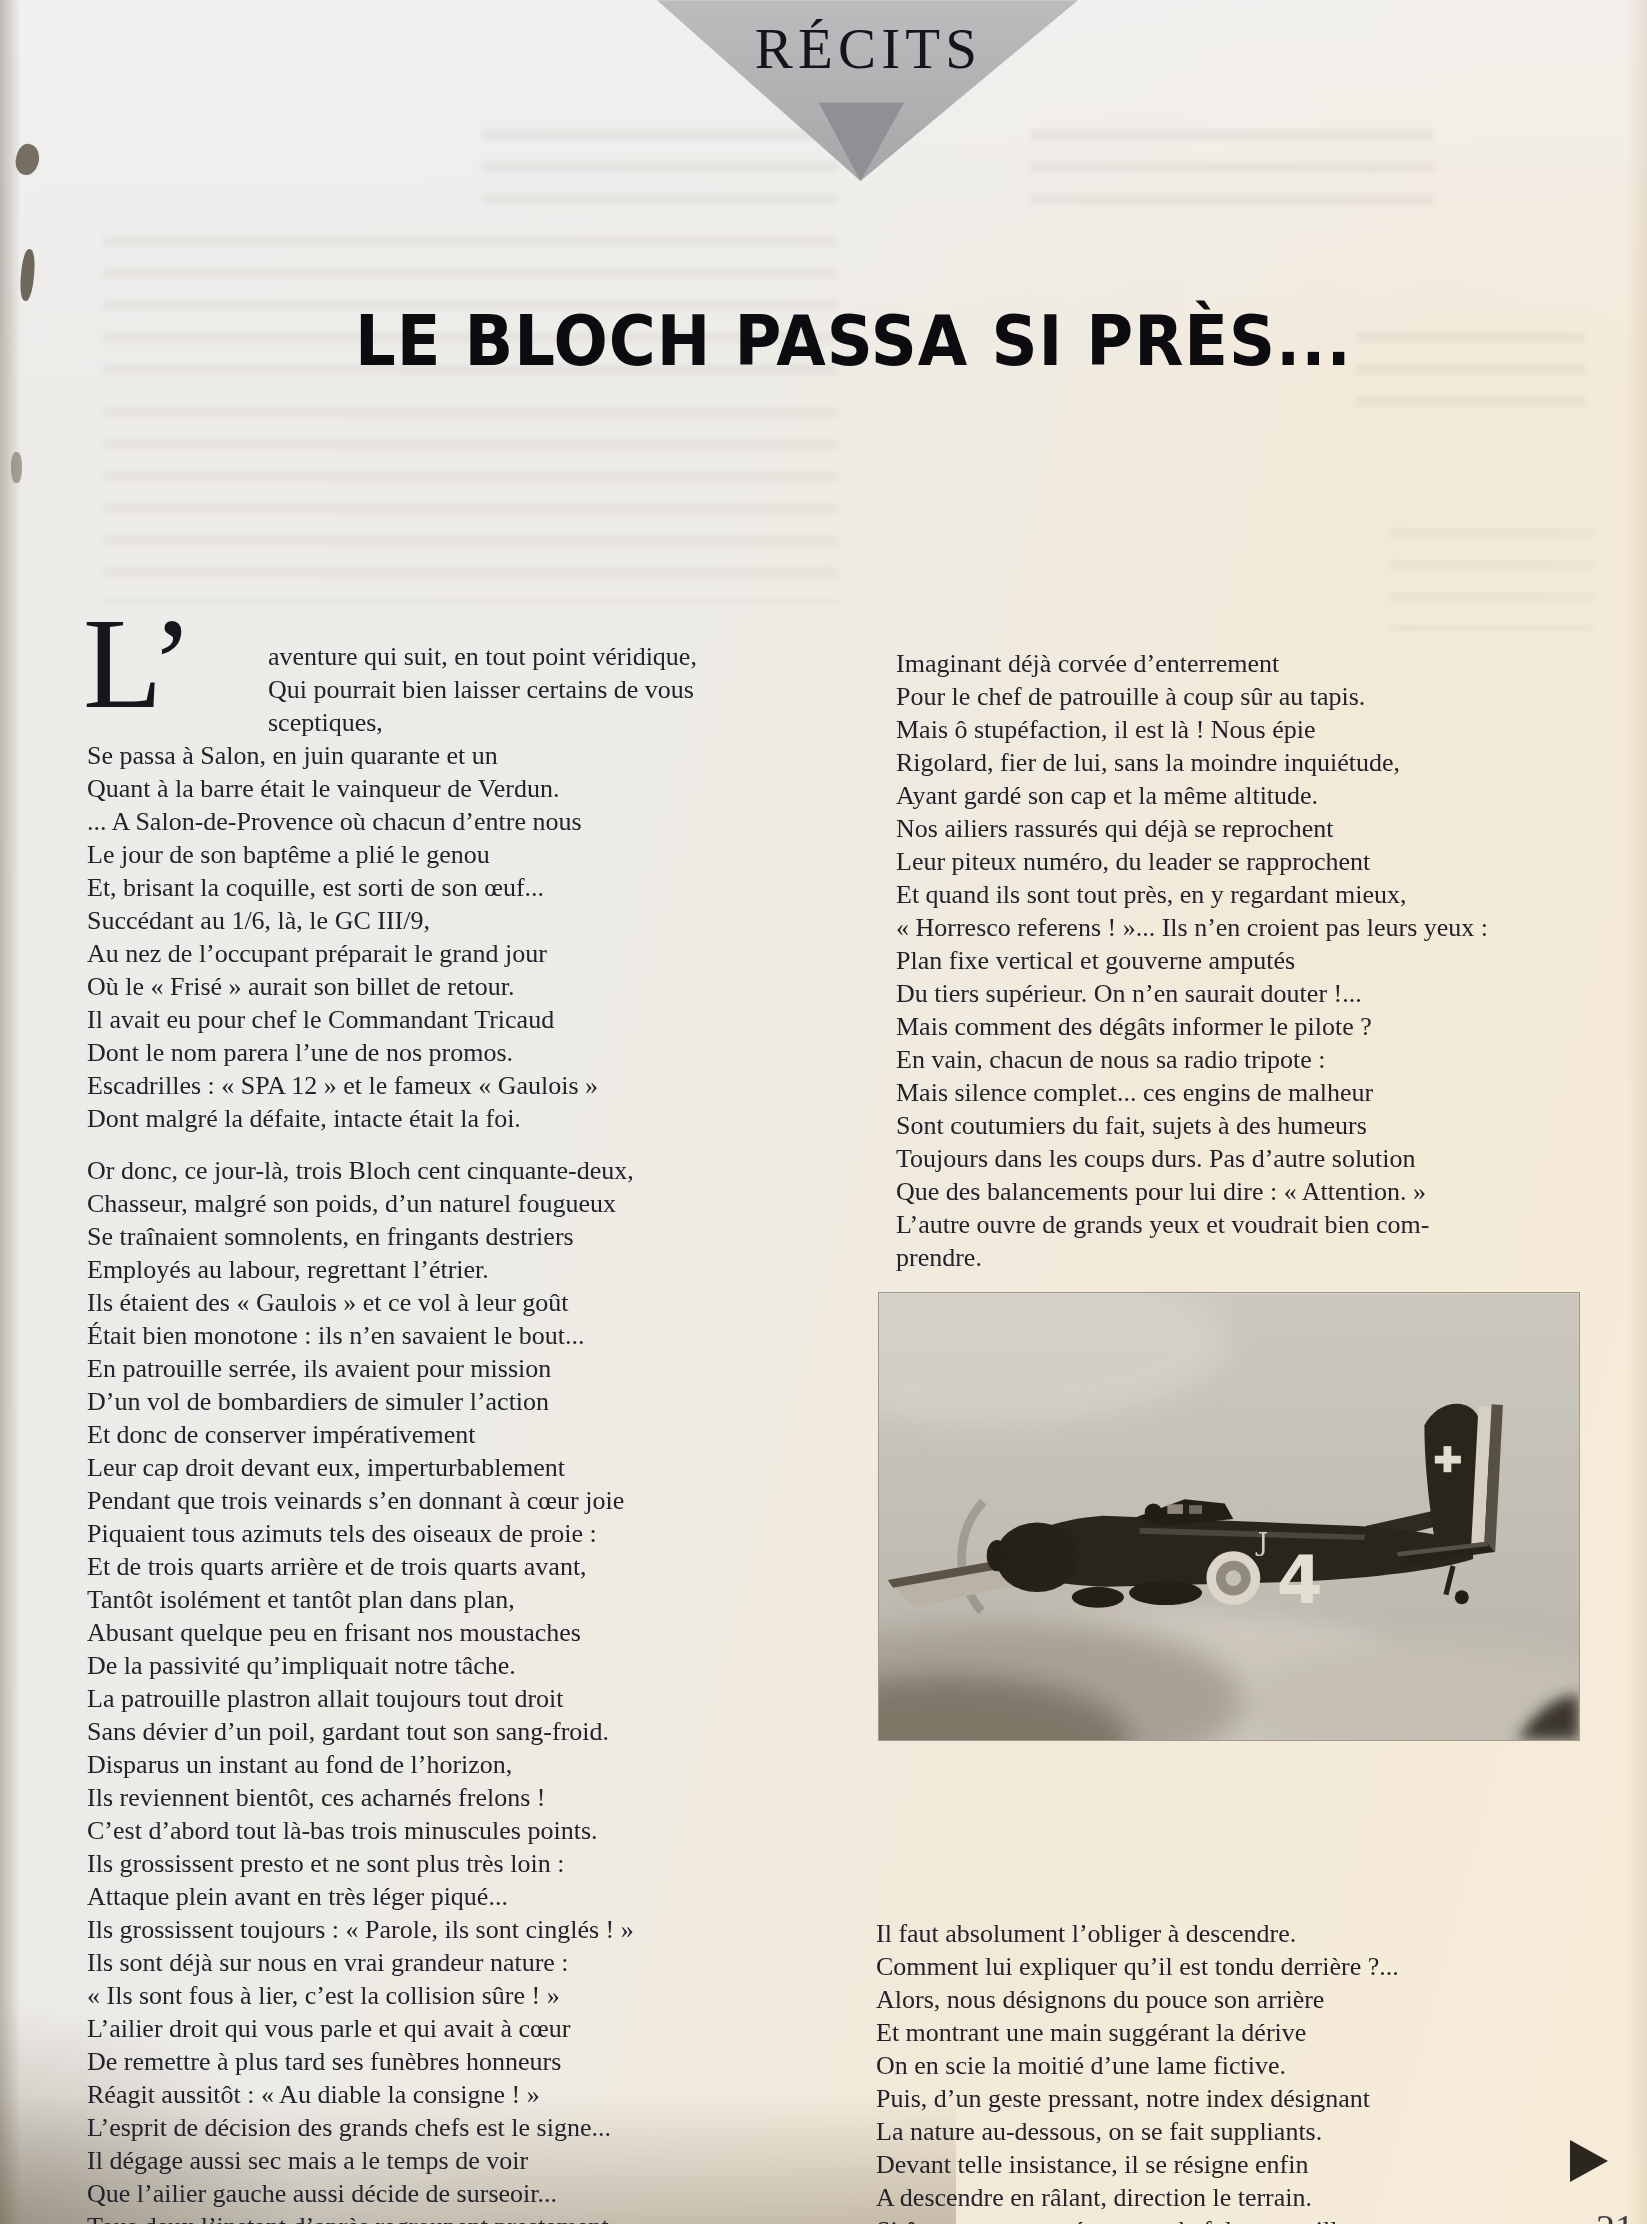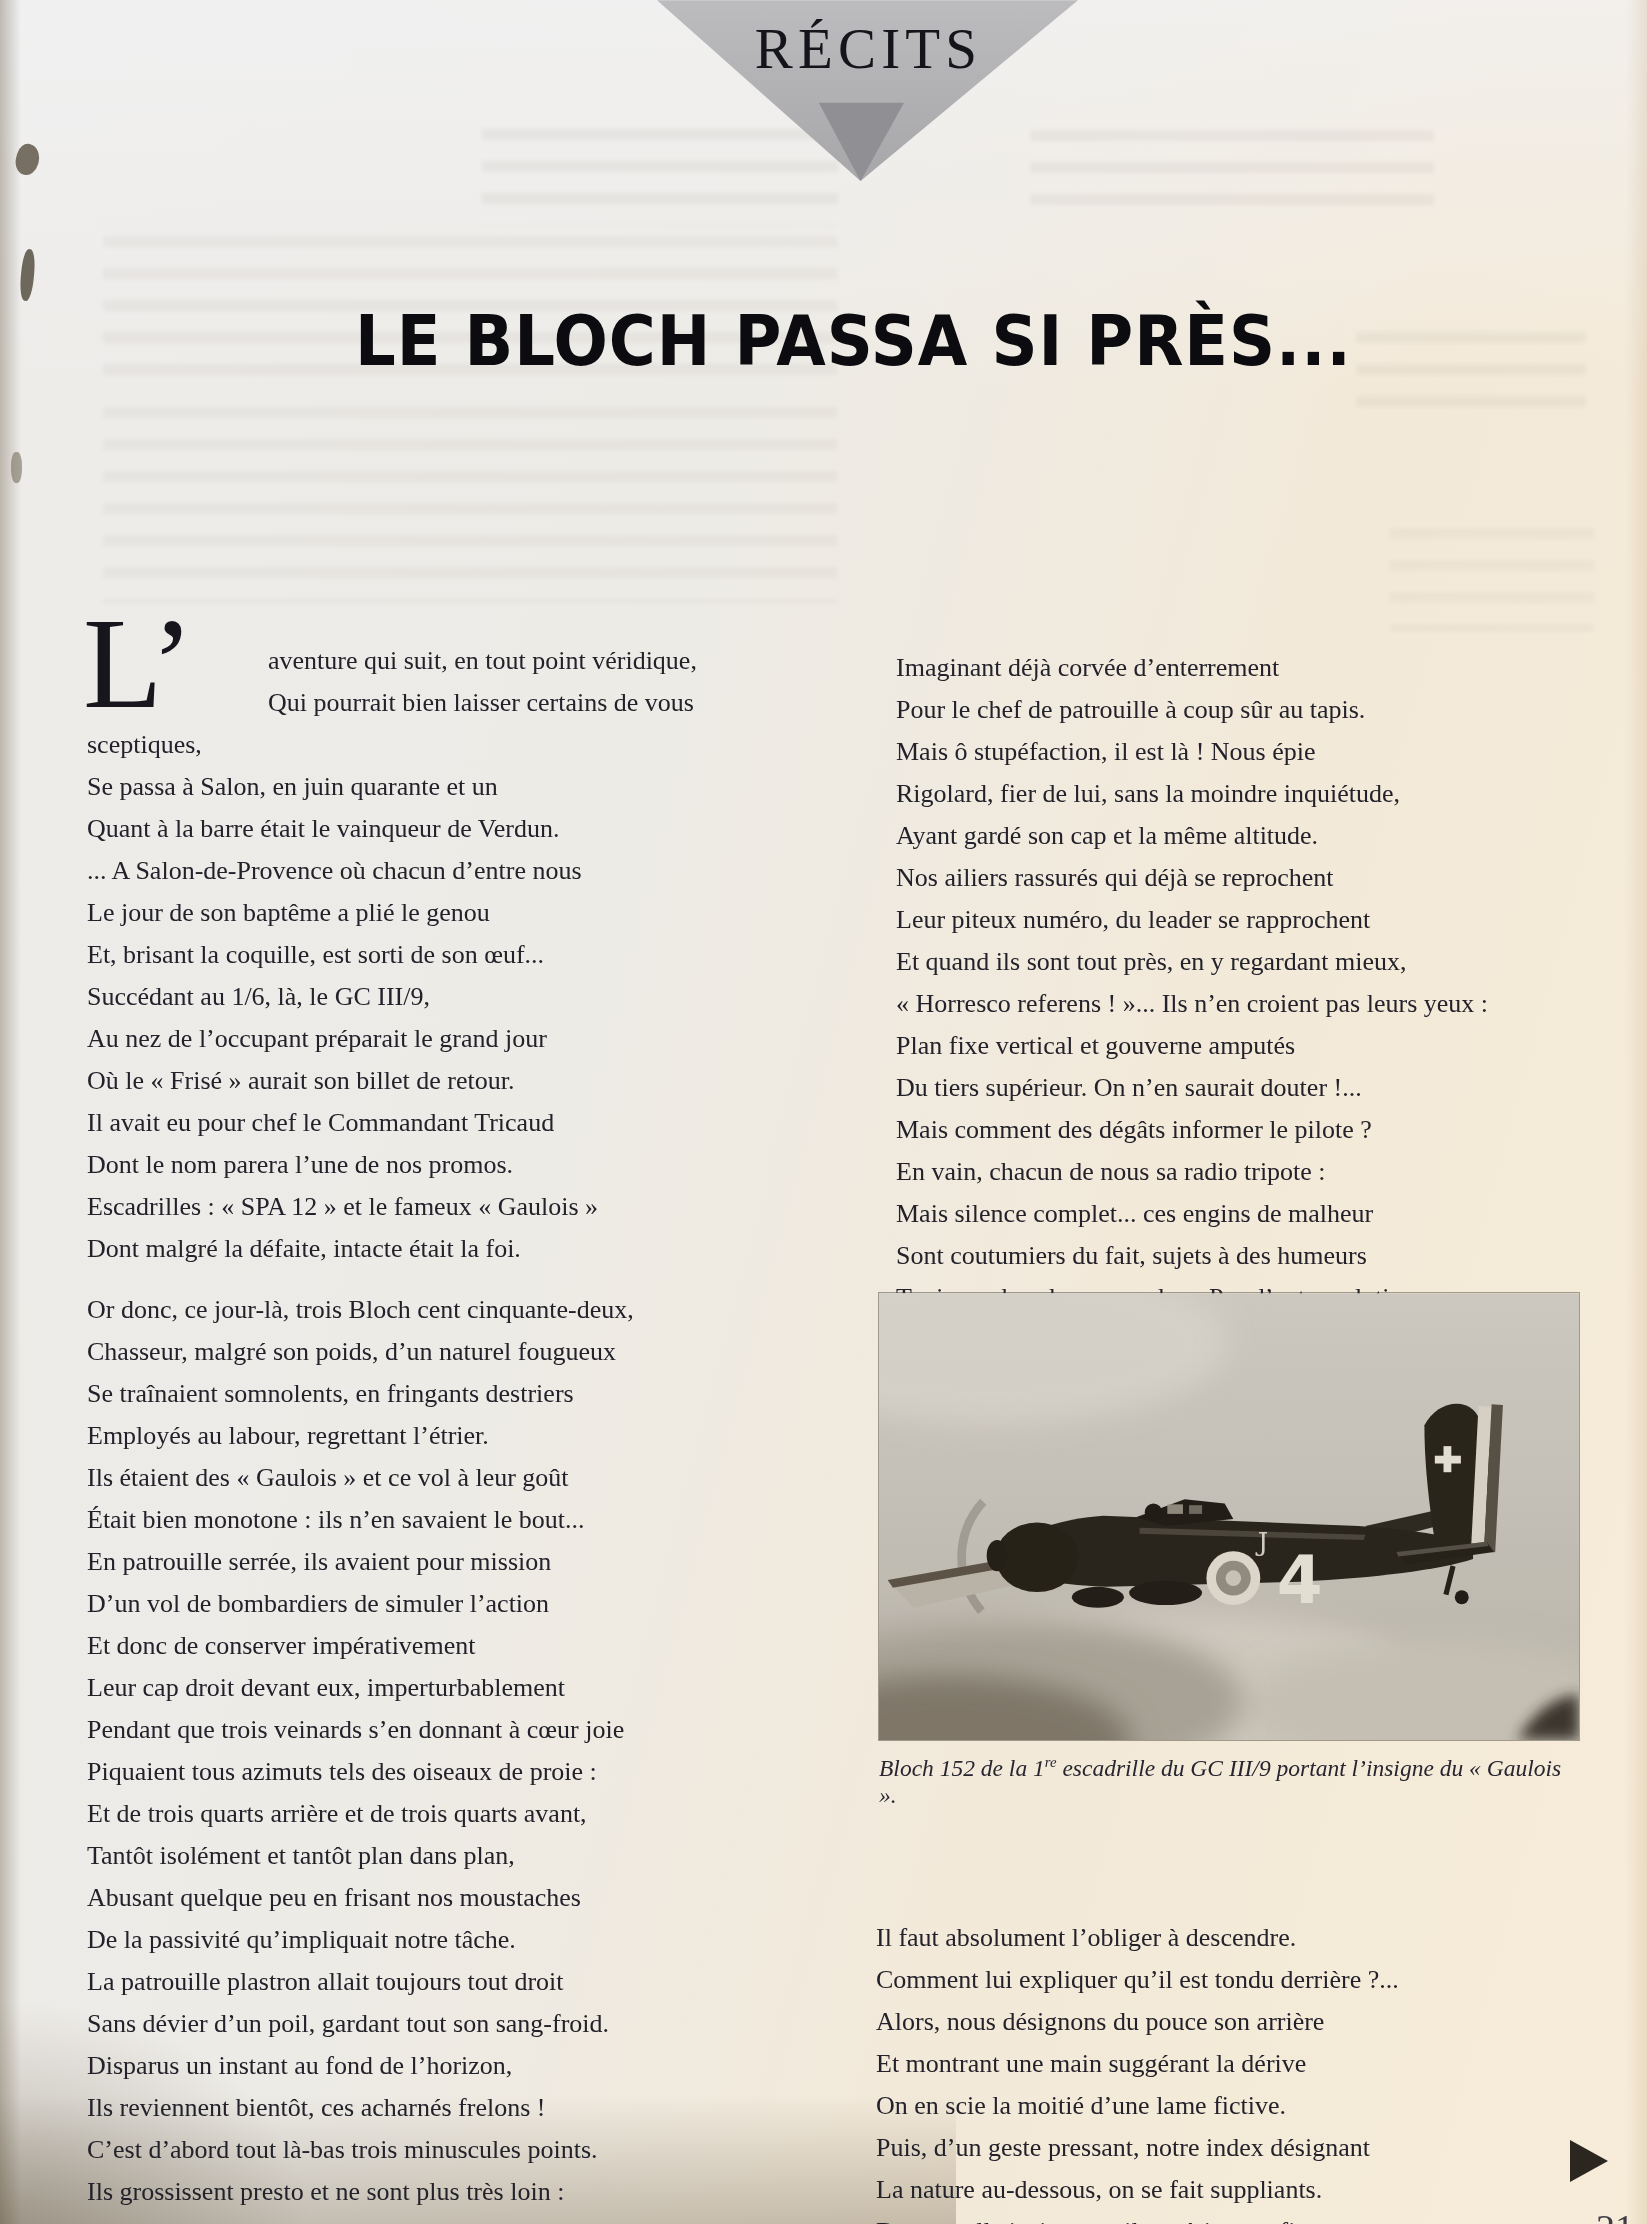--- a/index.html
+++ b/index.html
@@ -46,7 +46,7 @@
   .author{position:absolute;left:1121px;top:466px;width:474px;text-align:right;
     font-style:italic;font-size:32px;color:#1c1b24;}
   
-  .poem{margin:0;font-size:26px;line-height:42px;white-space:pre-line;color:#23222b;}
+  .poem{margin:0;font-size:26px;line-height:33px;white-space:pre-line;color:#23222b;}
   .leftcol{position:absolute;left:87px;top:640px;width:763px;}
   .dropfloat{float:left;width:181px;height:70px;}
   .stanza2{margin-top:19px;}

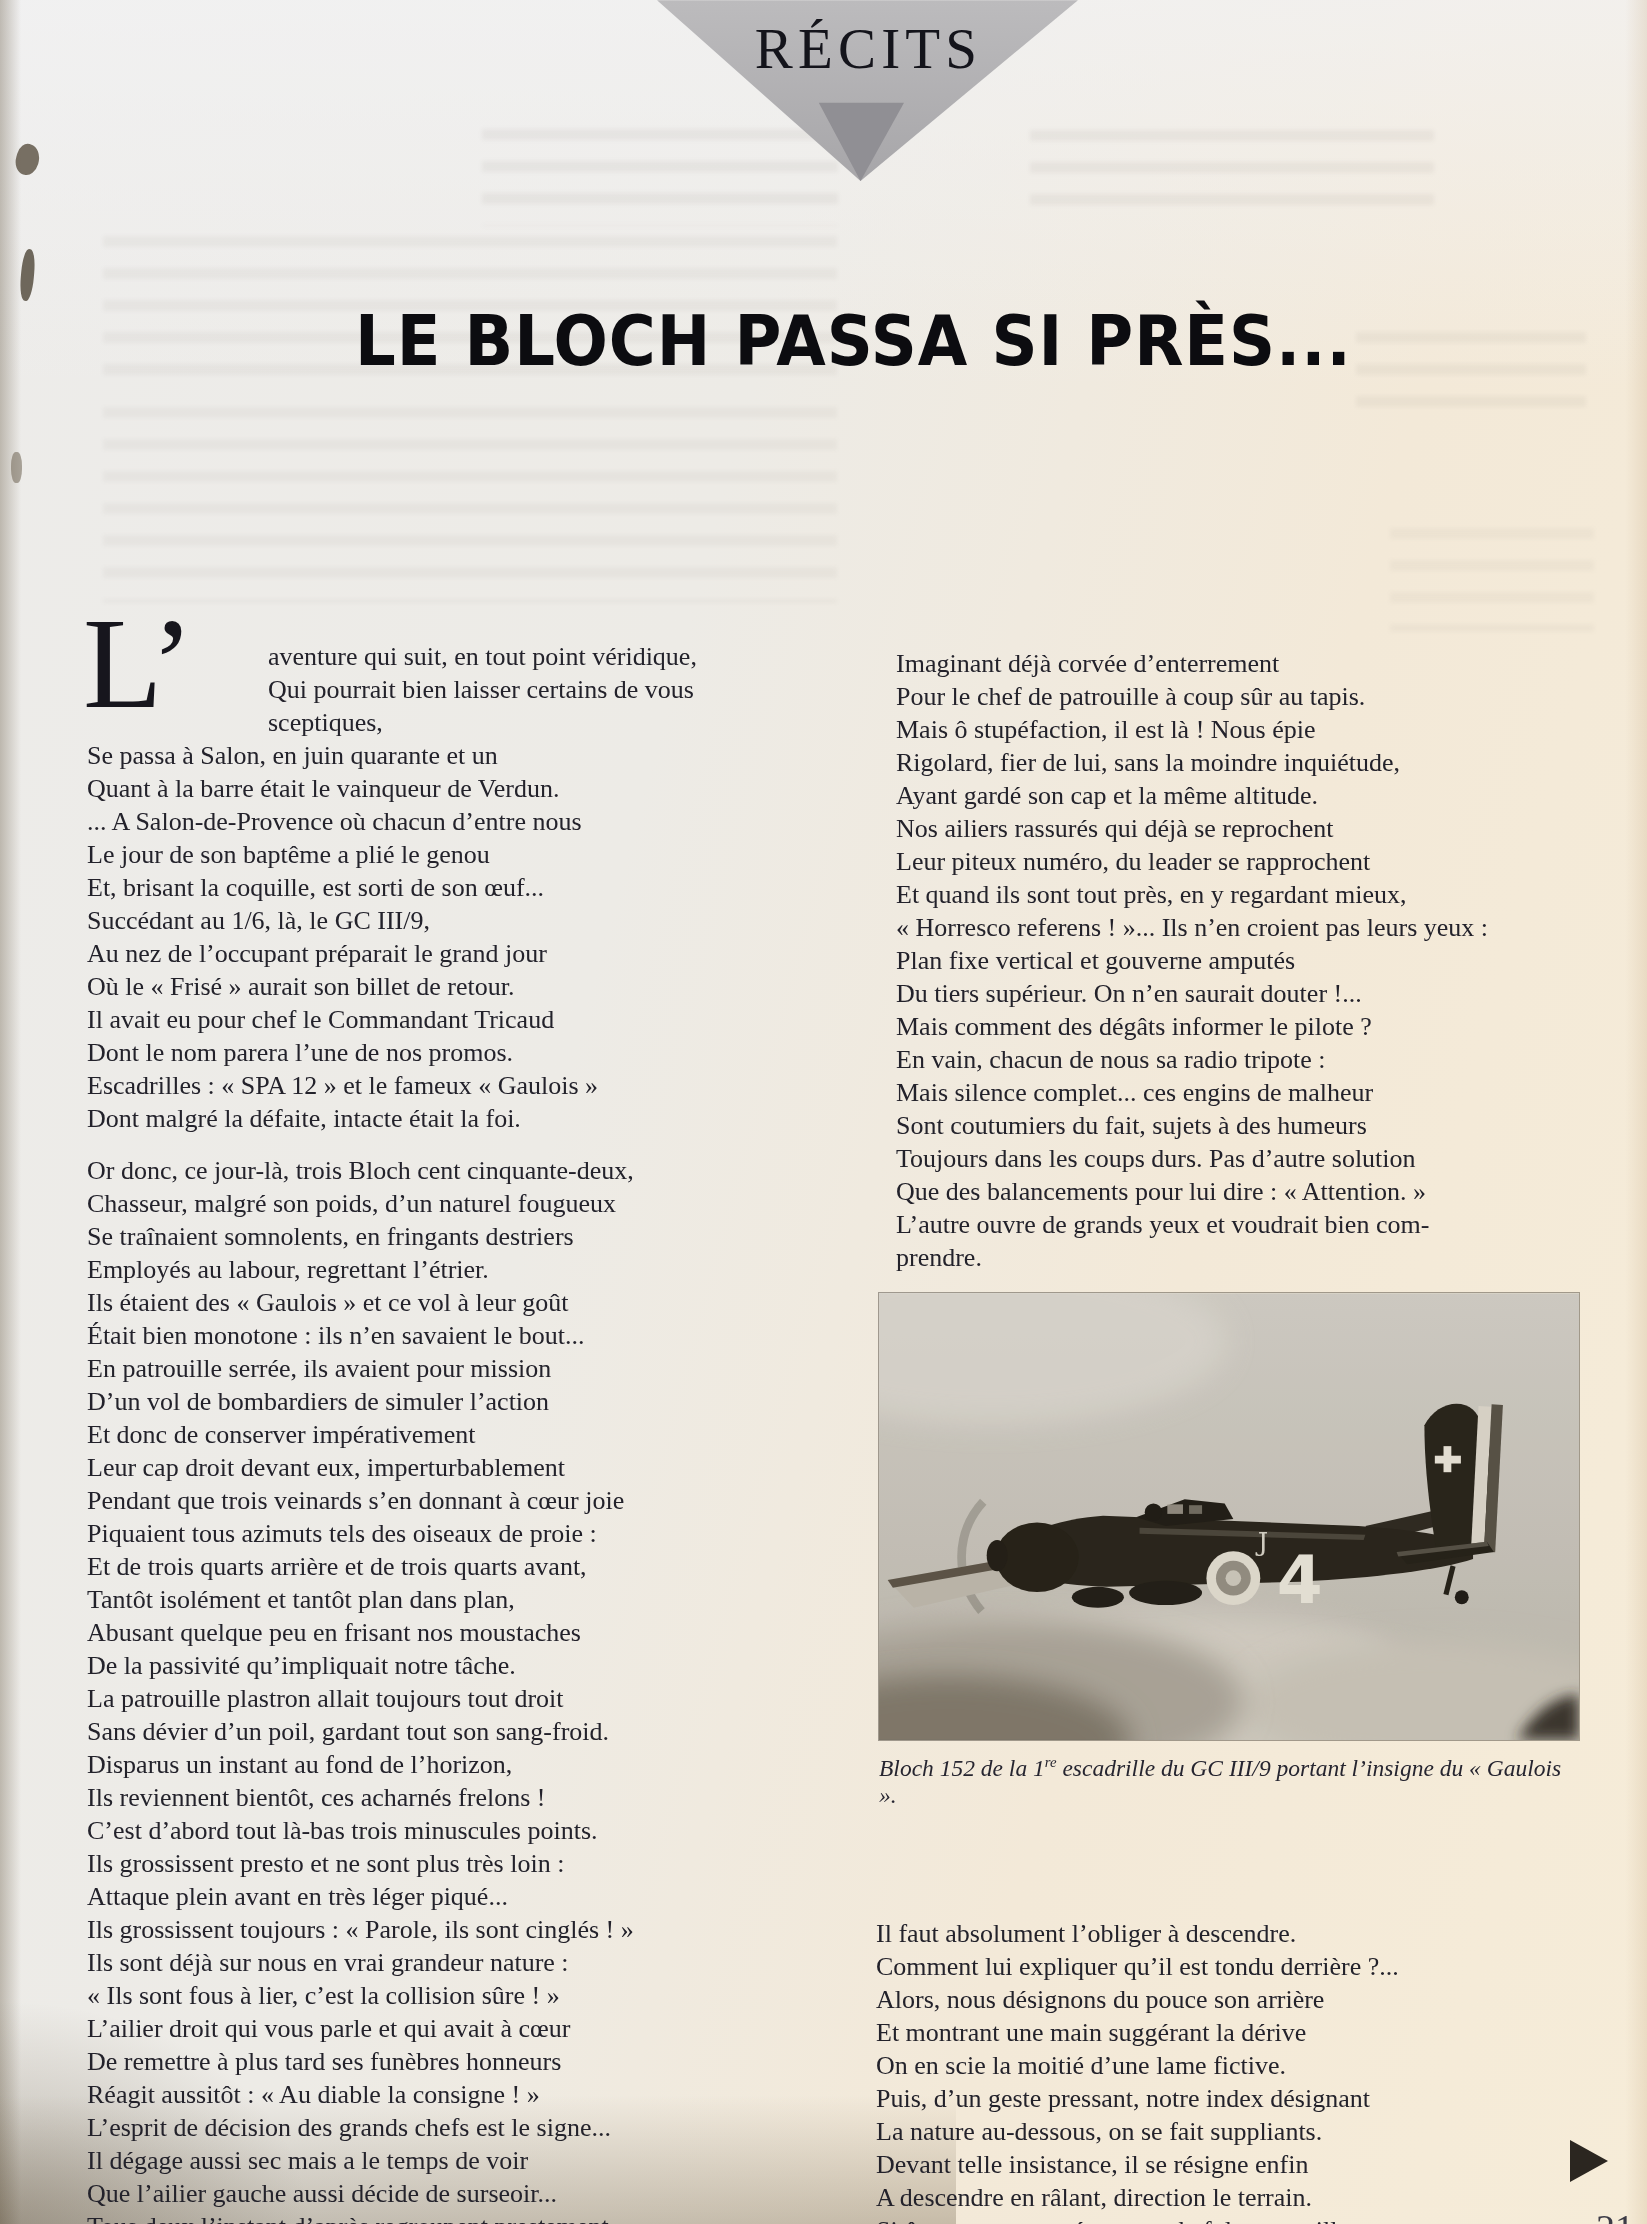--- a/index.html
+++ b/index.html
@@ -236,9 +236,6 @@
       <rect x="0" y="0" width="806" height="514" fill="rgba(212,192,160,0.10)"></rect>
     </svg>
   </div>
-  <div class="caption">
-    <span>Bloch 152 de la 1</span><sup>re</sup><span> escadrille du GC III/9 portant l’insigne du « Gaulois ».</span>
-  </div>
 
   <div class="rightcol2">
     <p class="poem">Il faut absolument l’obliger à descendre.

